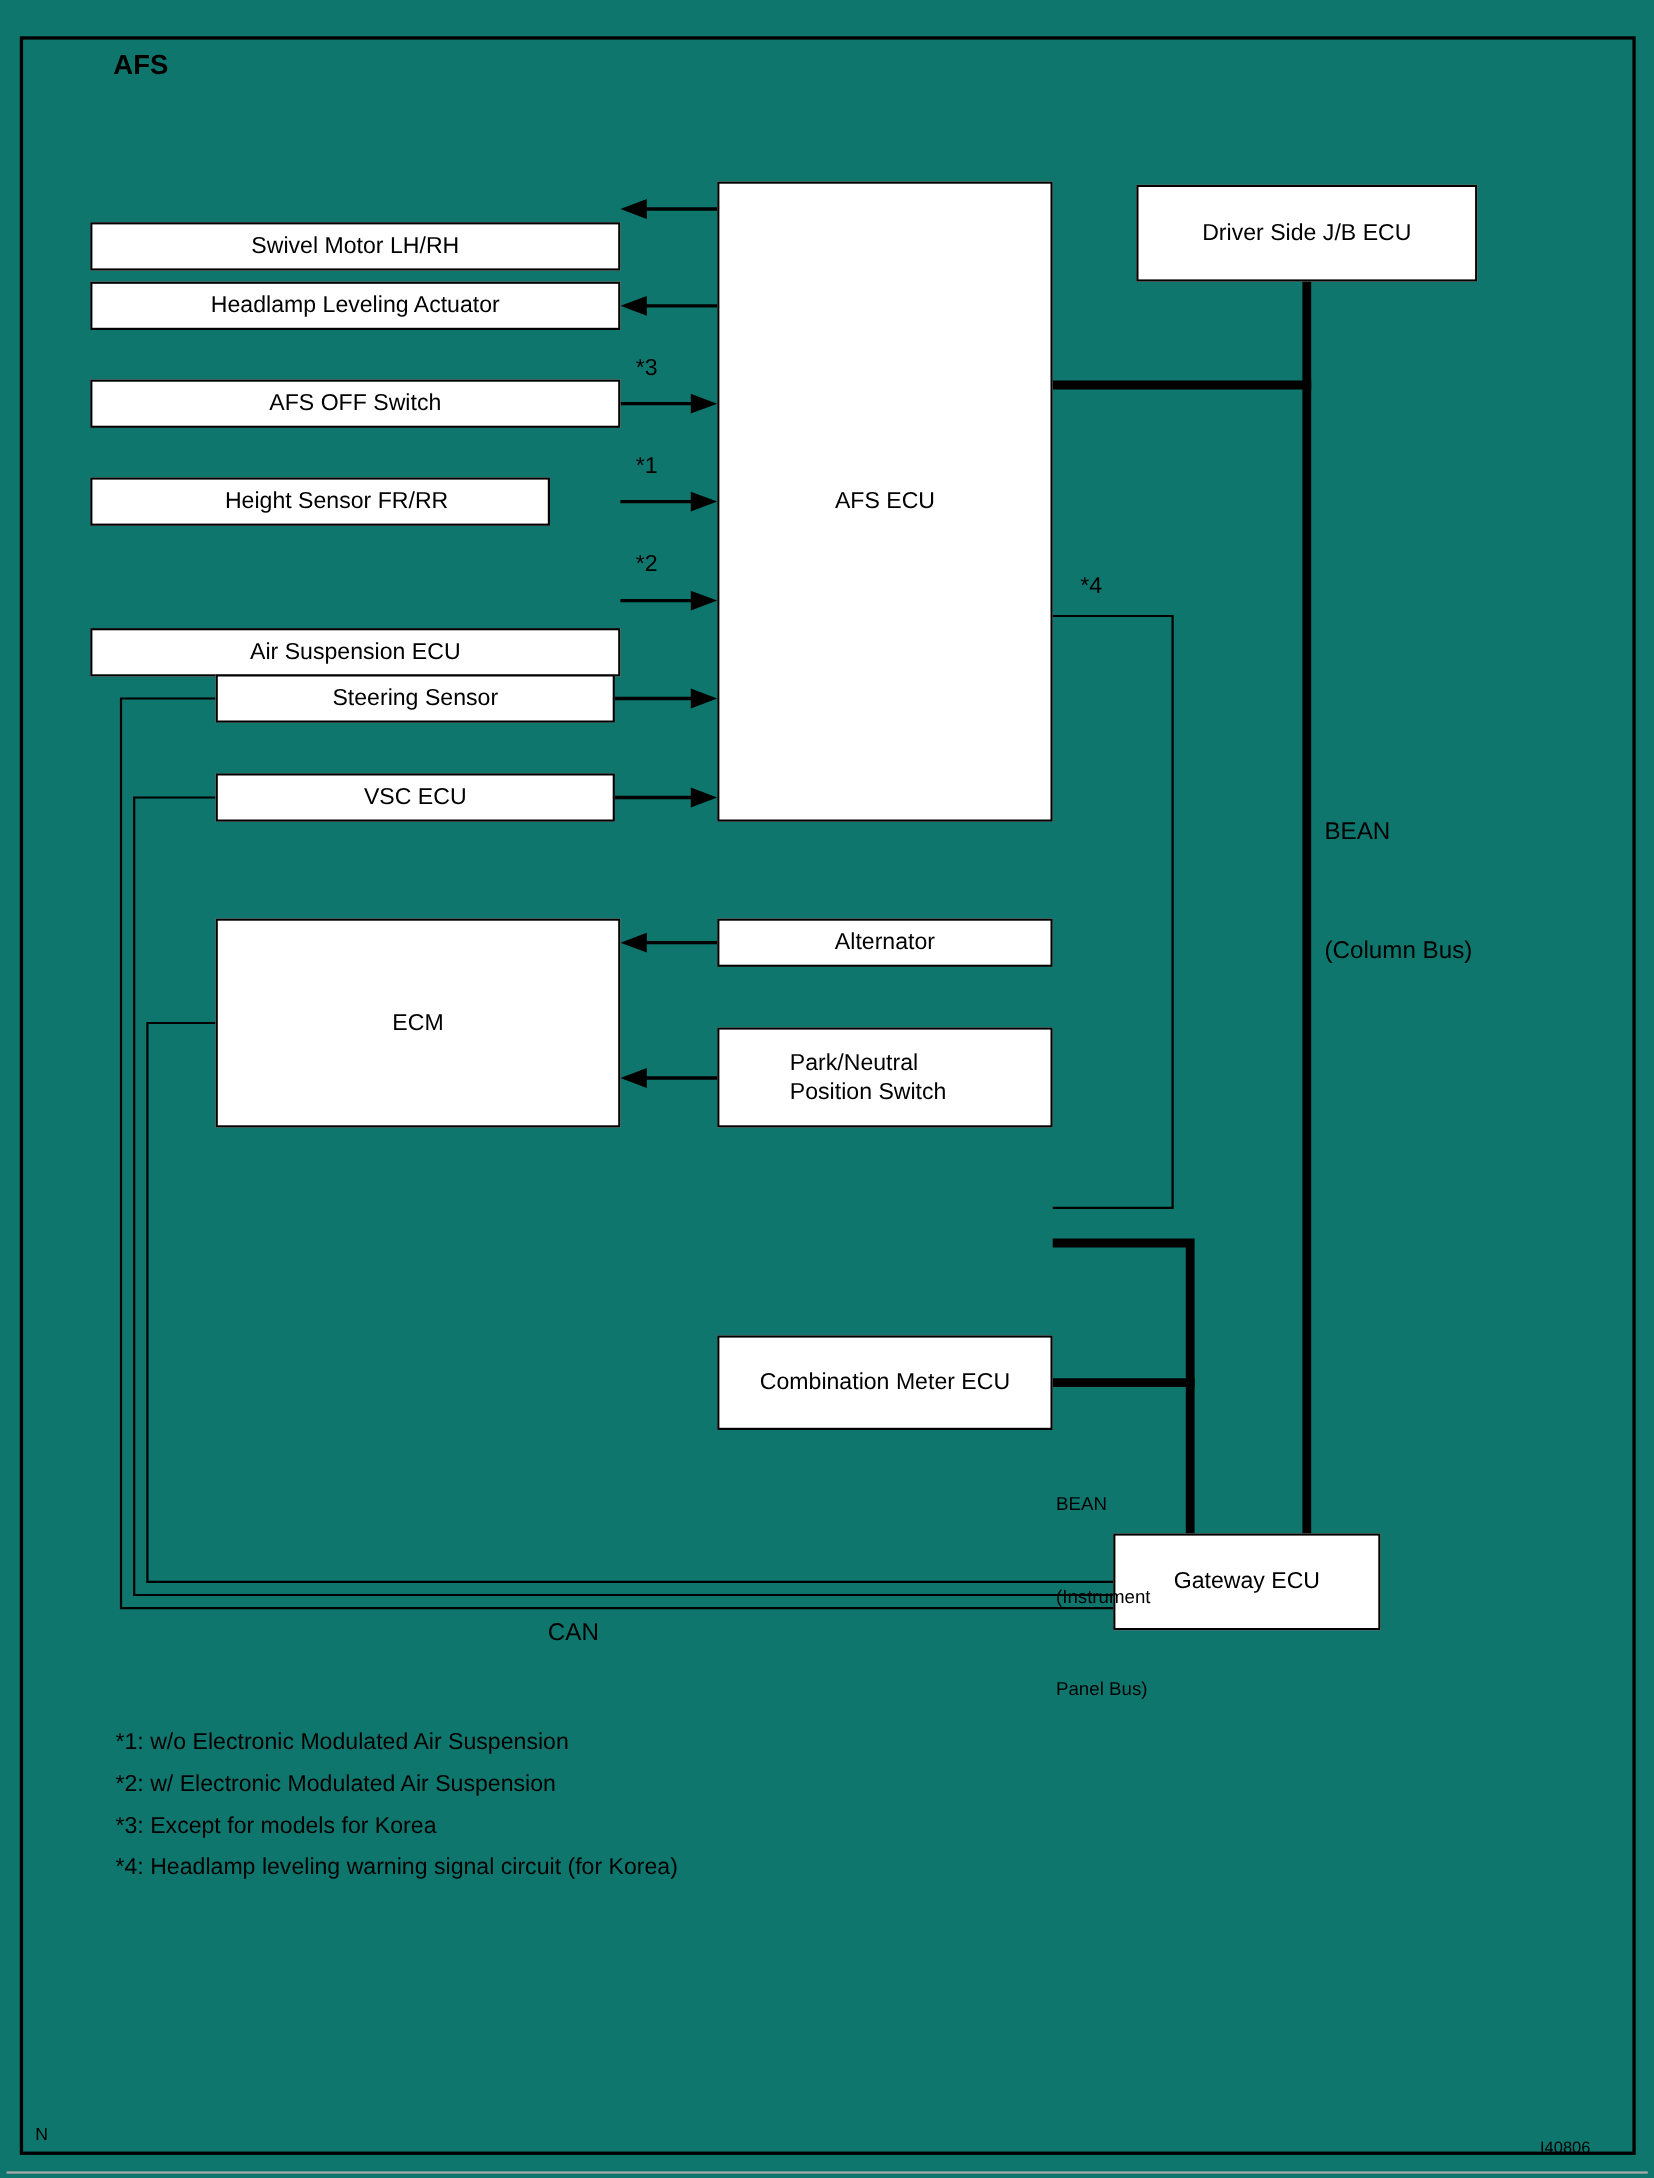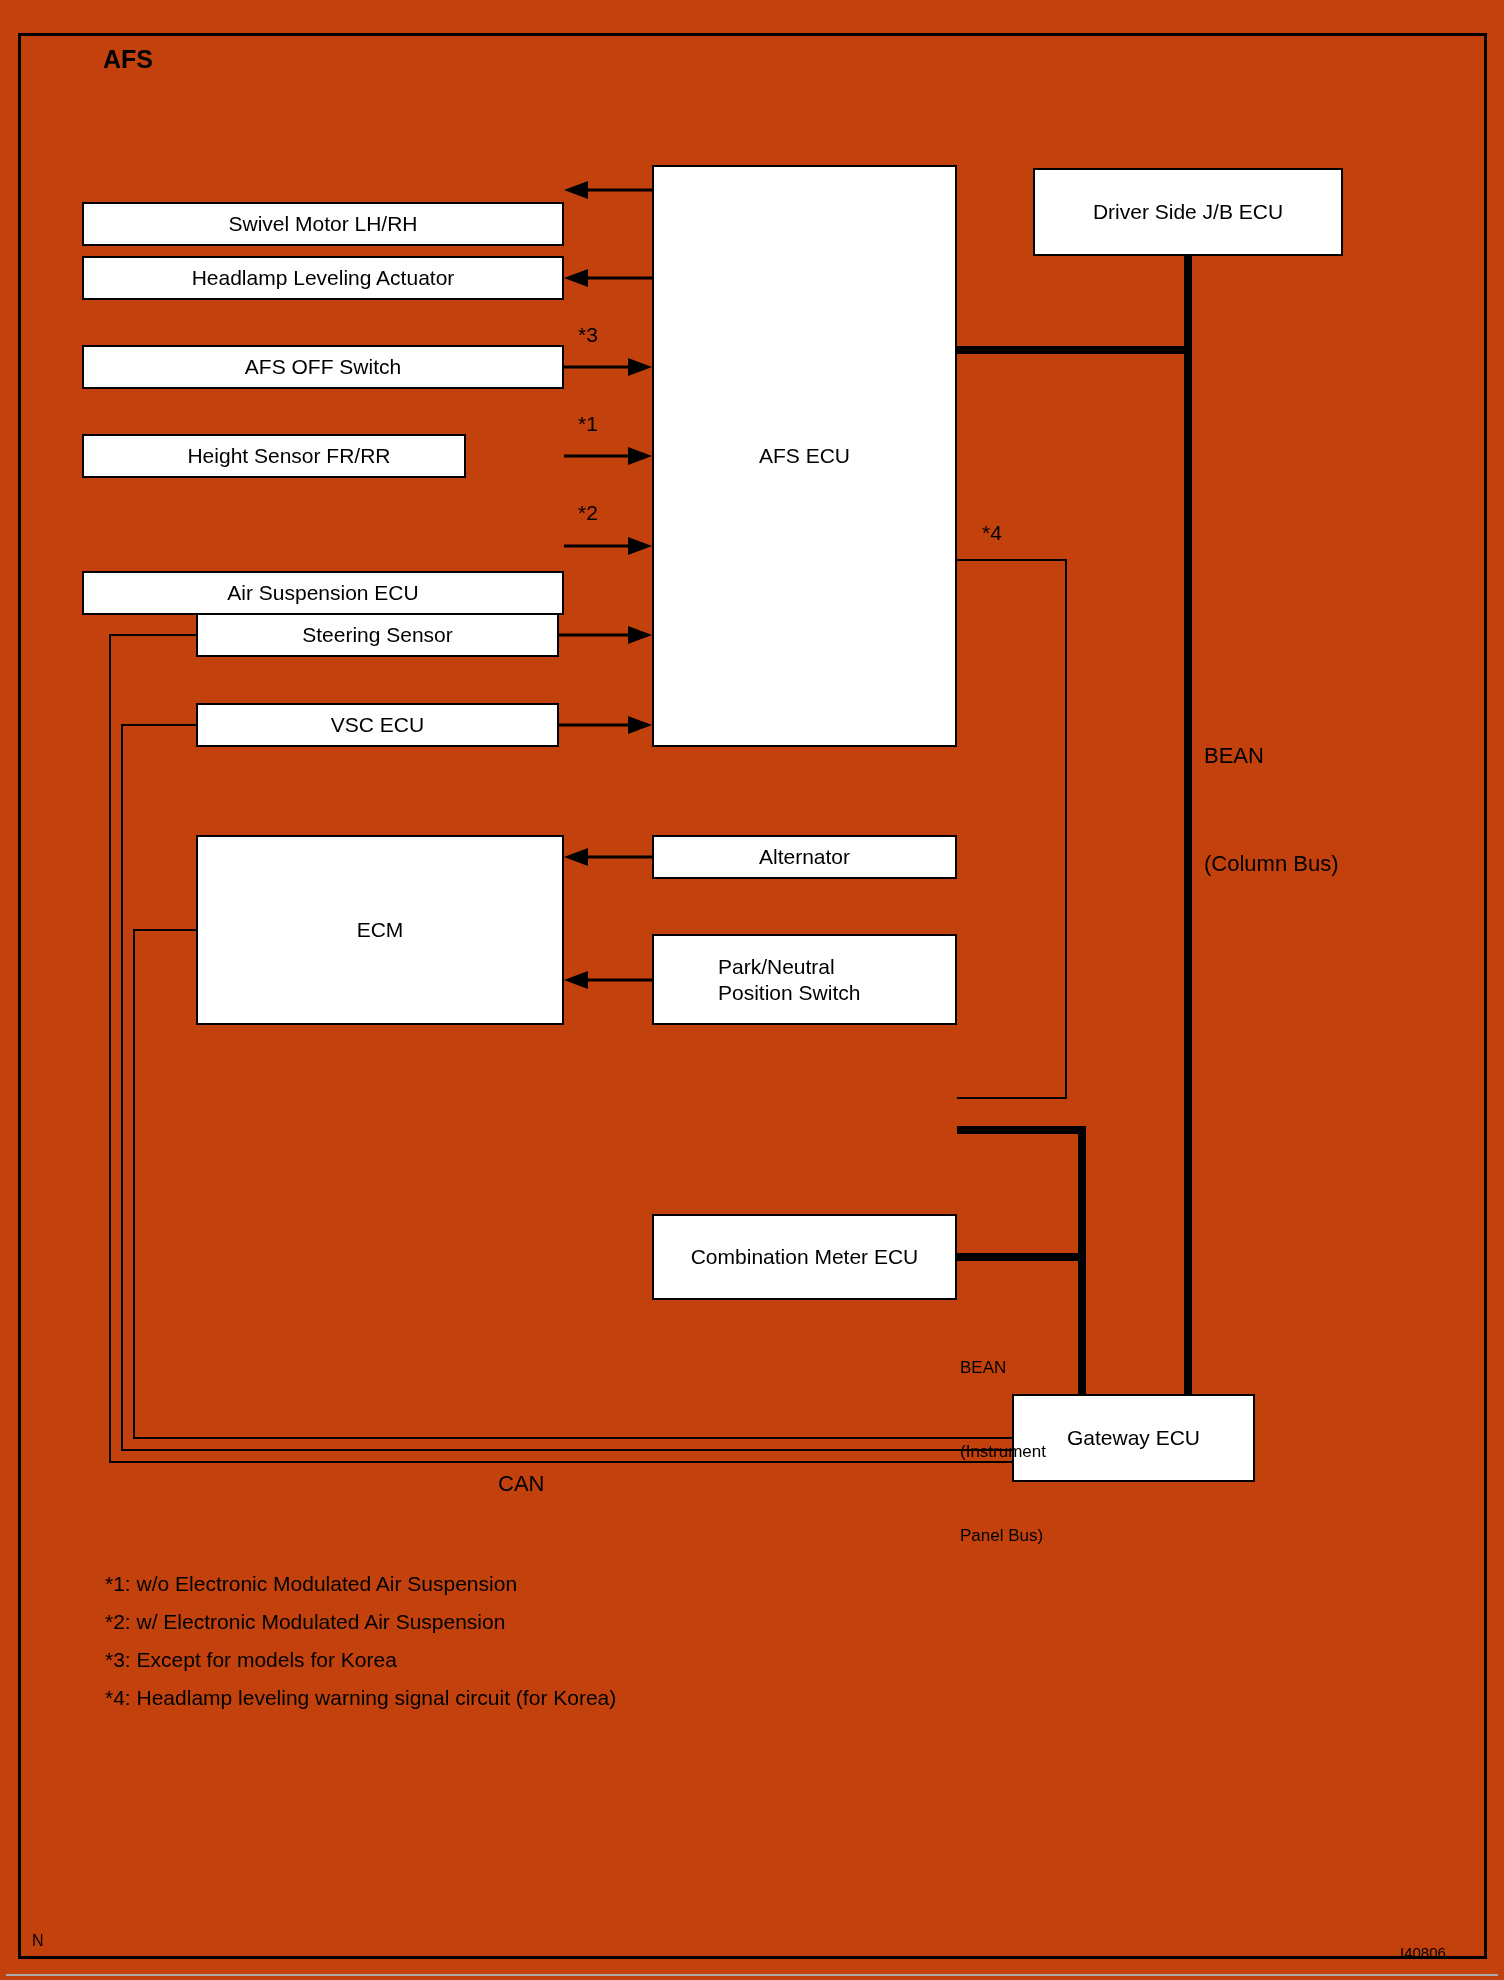--- a/index.html
+++ b/index.html
@@ -4,7 +4,7 @@
 <style>
   html,body { margin:0; padding:0; background:#ffffff; }
   .page {
-    position:relative; width:1504px; height:1980px; background:#c2410c;
+    position:relative; width:1504px; height:1980px; background:#0f766e;
     font-family:"Liberation Sans", sans-serif; color:#000; overflow:hidden;
   }
   .frame {

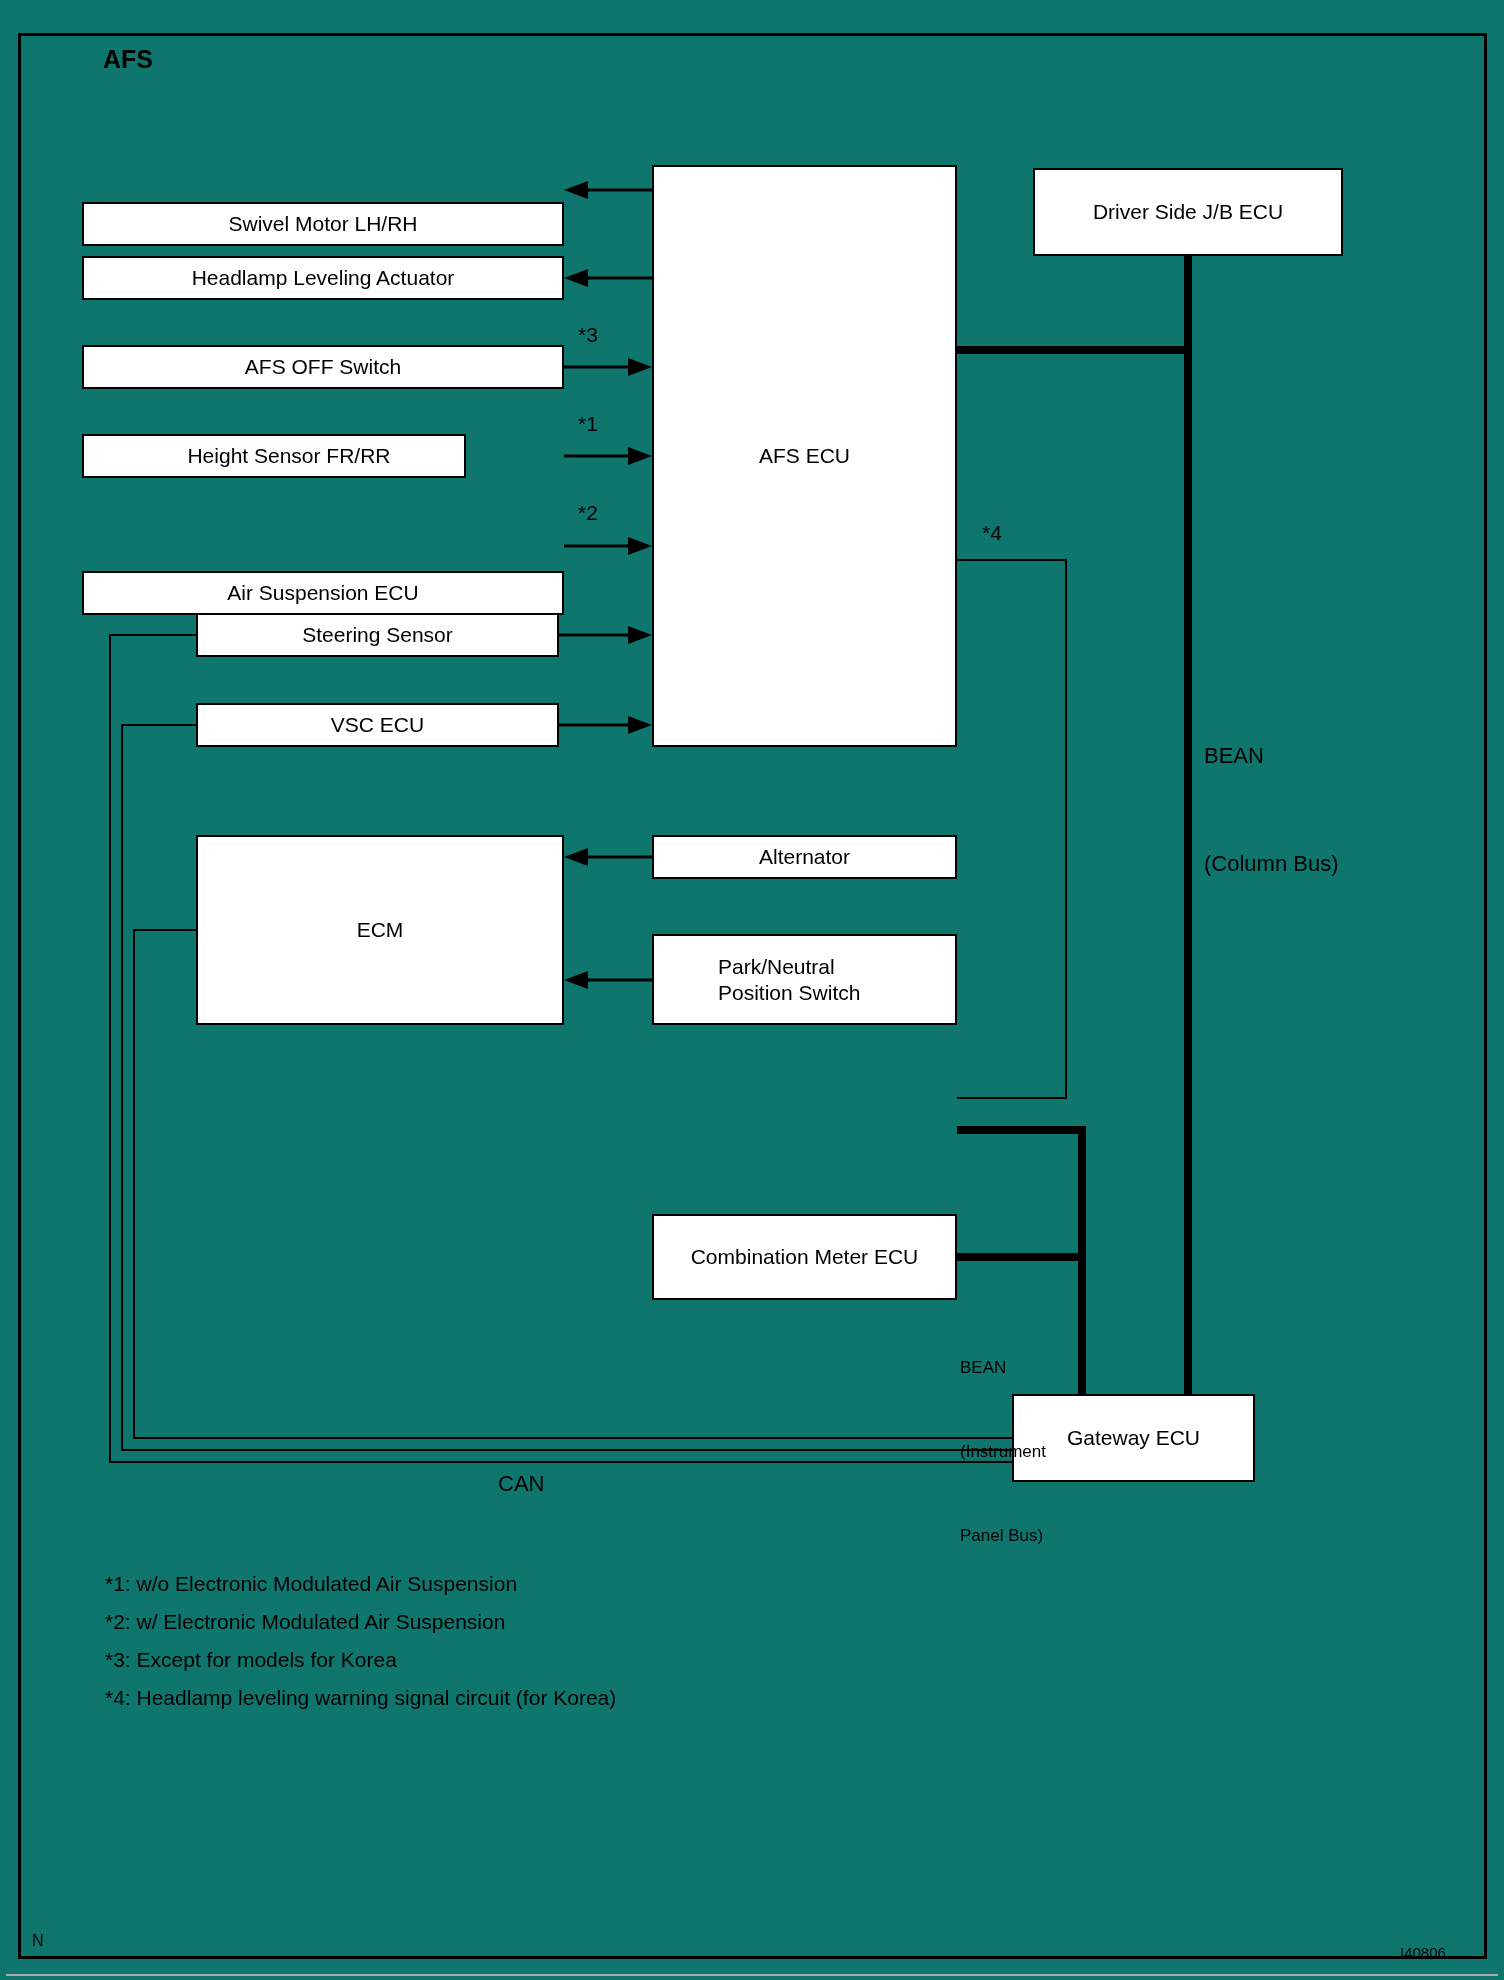--- a/index.html
+++ b/index.html
@@ -109,7 +109,7 @@
     <span>AFS OFF Switch</span>
   </div>
 
-  <div class="node" style="left:82px; top:434px; width:384px; height:44px;padding-left:30px;">
+  <div class="node" style="left:82px; top:434px; width:418px; height:44px;padding-left:30px;">
     <span>Height Sensor FR/RR</span>
   </div>
 

